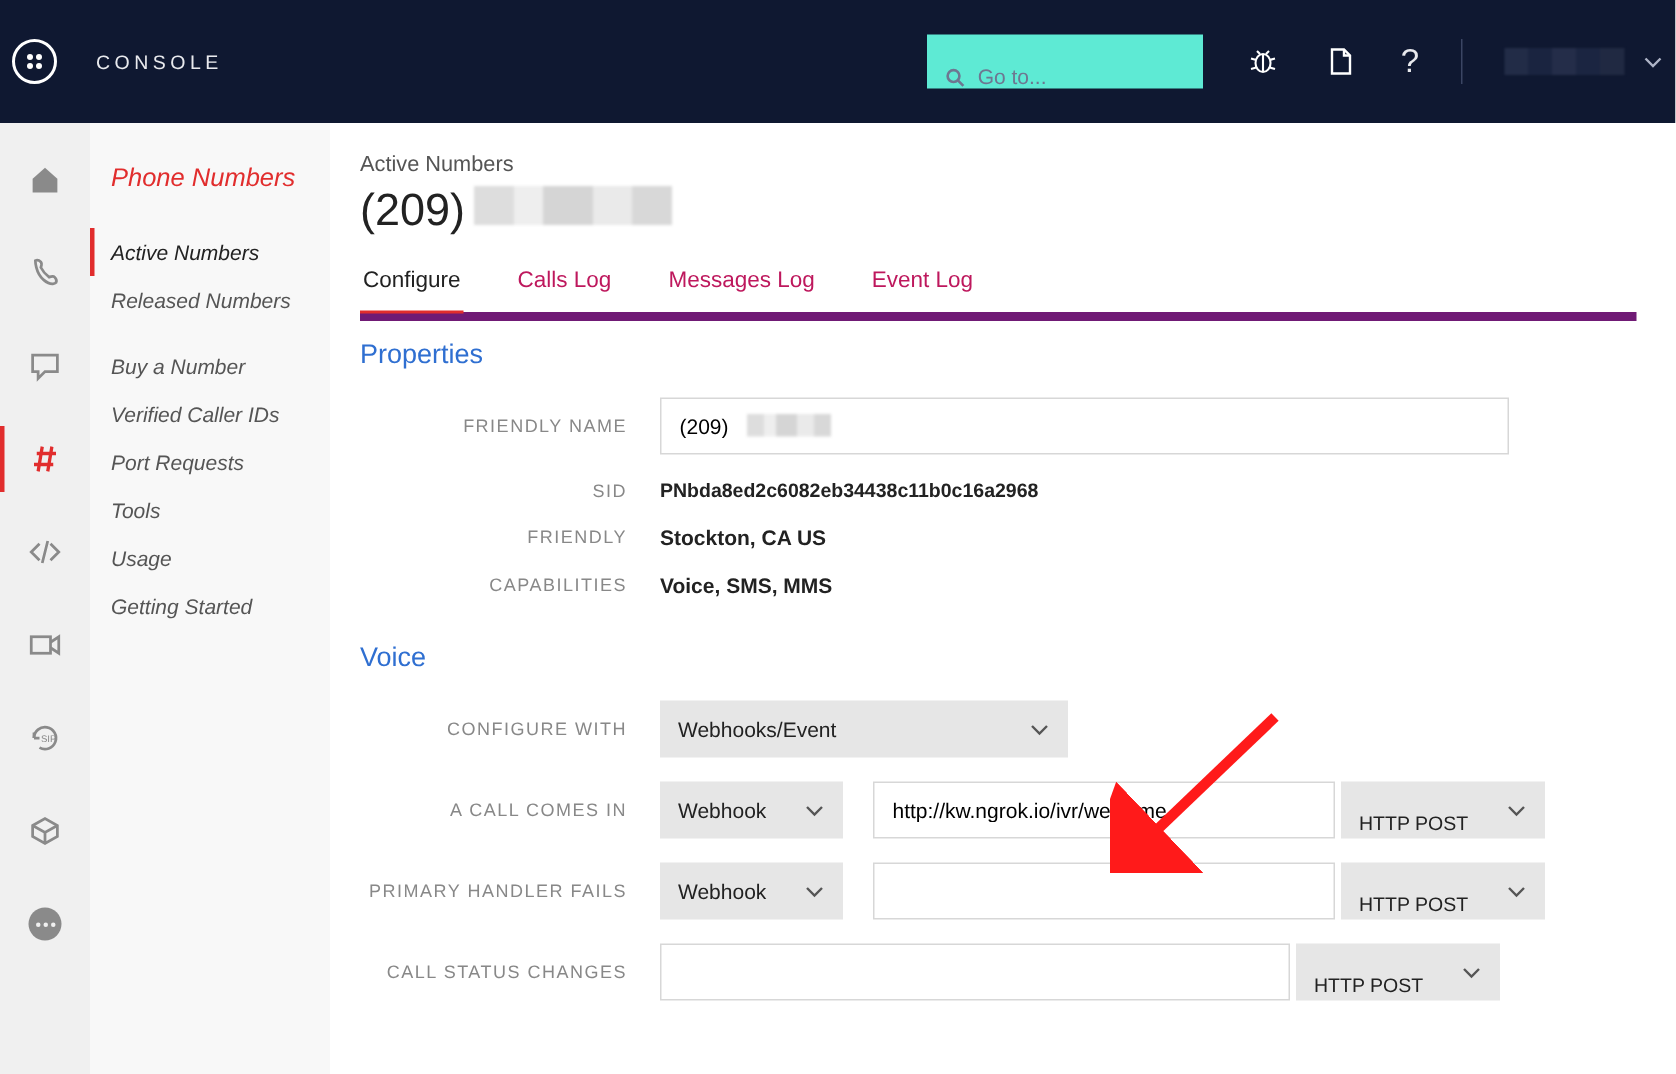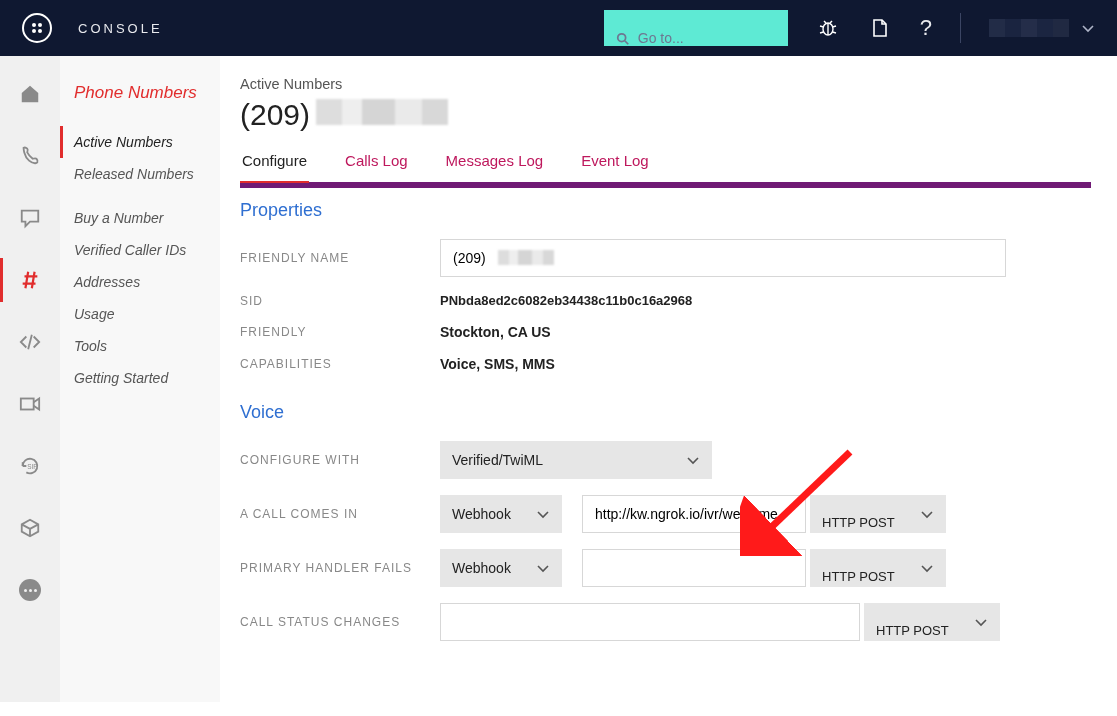--- a/index.html
+++ b/index.html
@@ -15,10 +15,10 @@
 
 .topbar {
   background: #0f1831;
-  height: 56px;
-  display: flex;
-  align-items: center;
-  padding: 0 22px;
+  height: 82px;
+  display: flex;
+  align-items: center;
+  padding: 0 8px;
   color: #fff;
 }
 .logo-circle {

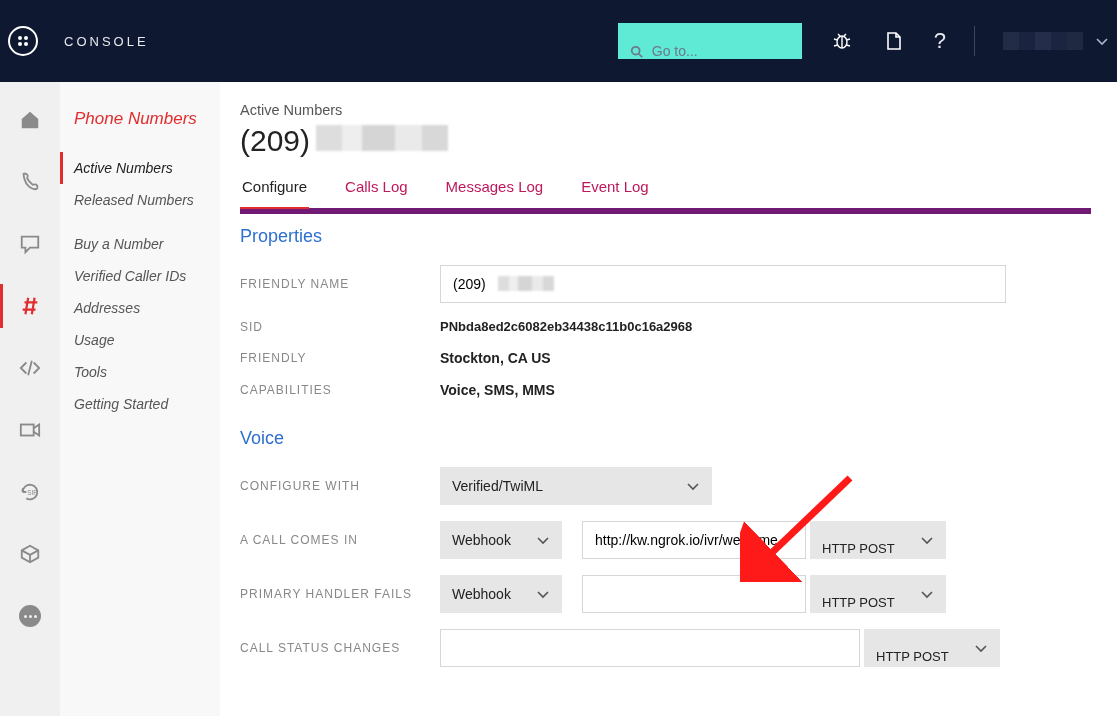--- a/index.html
+++ b/index.html
@@ -211,6 +211,7 @@
 }
 .prop-label {
   width: 200px;
+  text-align: right;
   padding-right: 22px;
   font-size: 12px;
   letter-spacing: 1px;

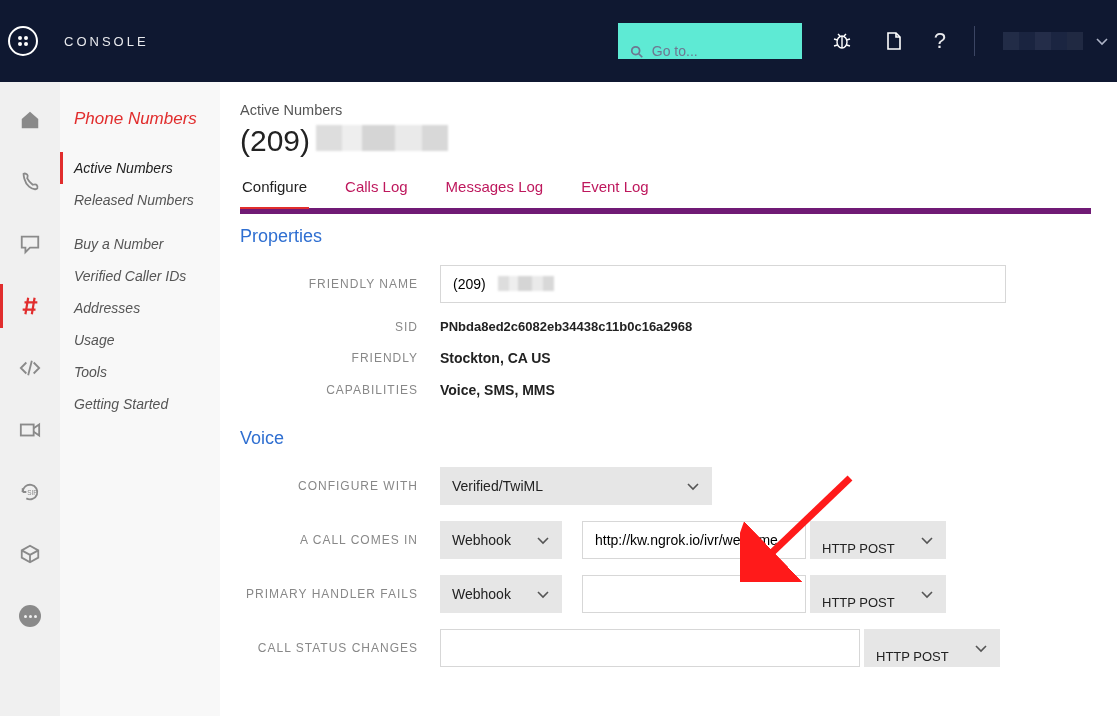--- a/index.html
+++ b/index.html
@@ -404,6 +404,7 @@
     <div class="sidebar-sep"></div>
     <div class="sidebar-item">Buy a Number</div>
     <div class="sidebar-item">Verified Caller IDs</div>
+    <div class="sidebar-item">Port Requests</div>
     <div class="sidebar-item">Addresses</div>
     <div class="sidebar-item">Usage</div>
     <div class="sidebar-item">Tools</div>

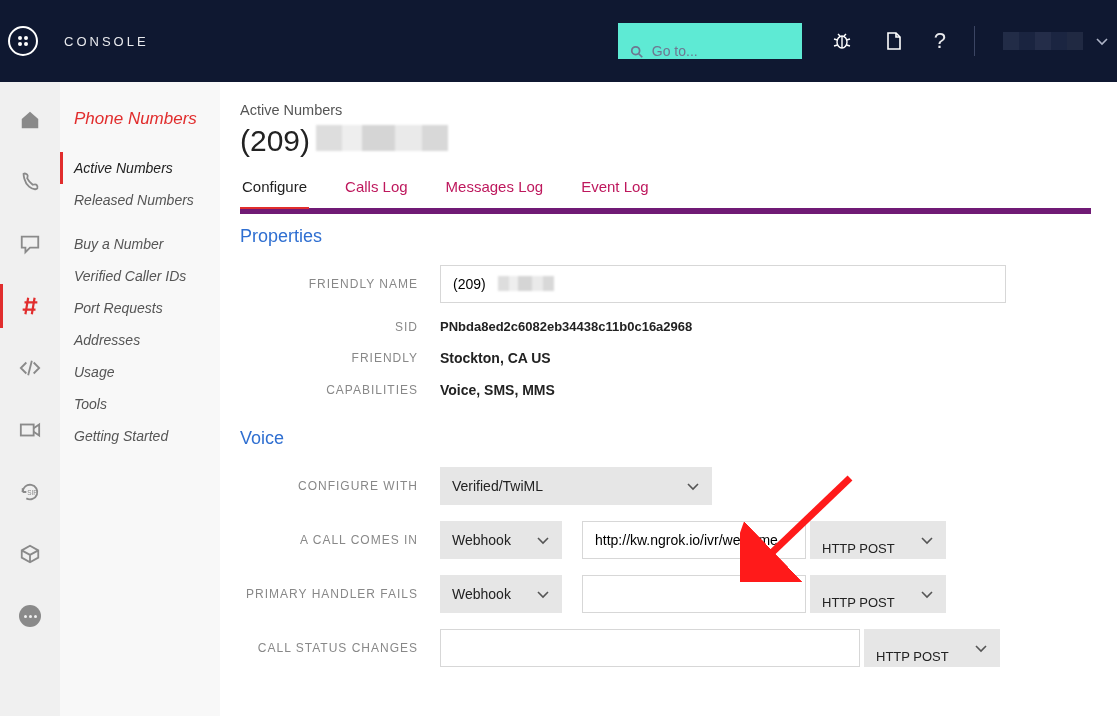--- a/index.html
+++ b/index.html
@@ -405,7 +405,6 @@
     <div class="sidebar-item">Buy a Number</div>
     <div class="sidebar-item">Verified Caller IDs</div>
     <div class="sidebar-item">Port Requests</div>
-    <div class="sidebar-item">Addresses</div>
     <div class="sidebar-item">Usage</div>
     <div class="sidebar-item">Tools</div>
     <div class="sidebar-item">Getting Started</div>

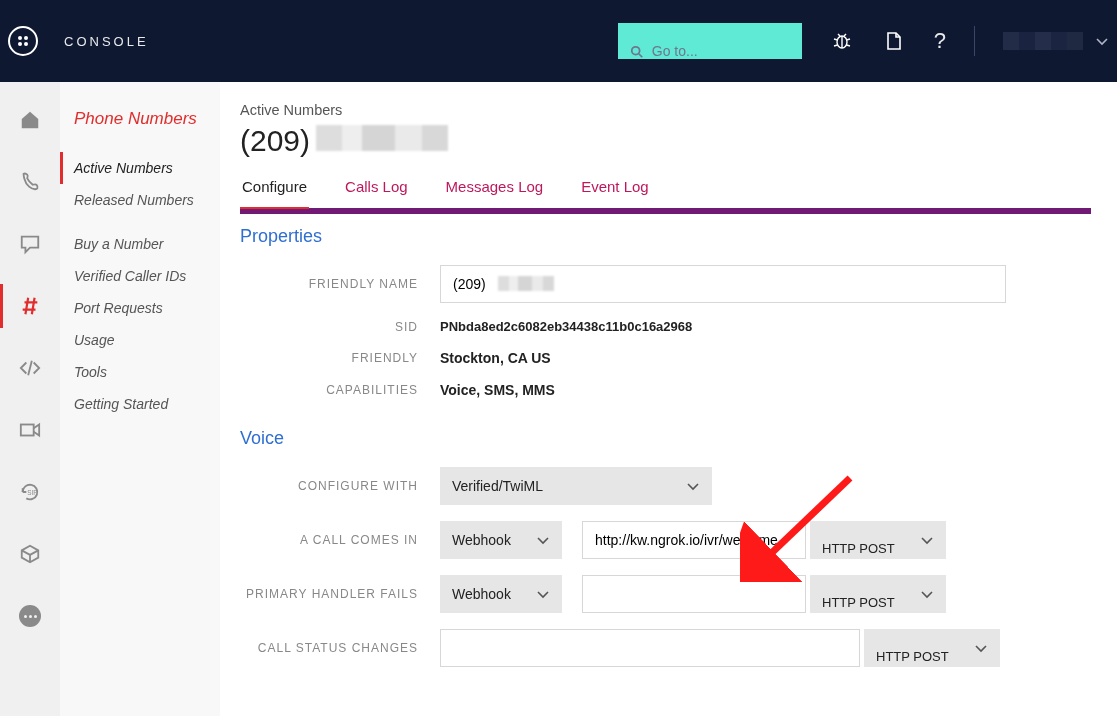--- a/index.html
+++ b/index.html
@@ -405,8 +405,8 @@
     <div class="sidebar-item">Buy a Number</div>
     <div class="sidebar-item">Verified Caller IDs</div>
     <div class="sidebar-item">Port Requests</div>
+    <div class="sidebar-item">Tools</div>
     <div class="sidebar-item">Usage</div>
-    <div class="sidebar-item">Tools</div>
     <div class="sidebar-item">Getting Started</div>
   </div>
 

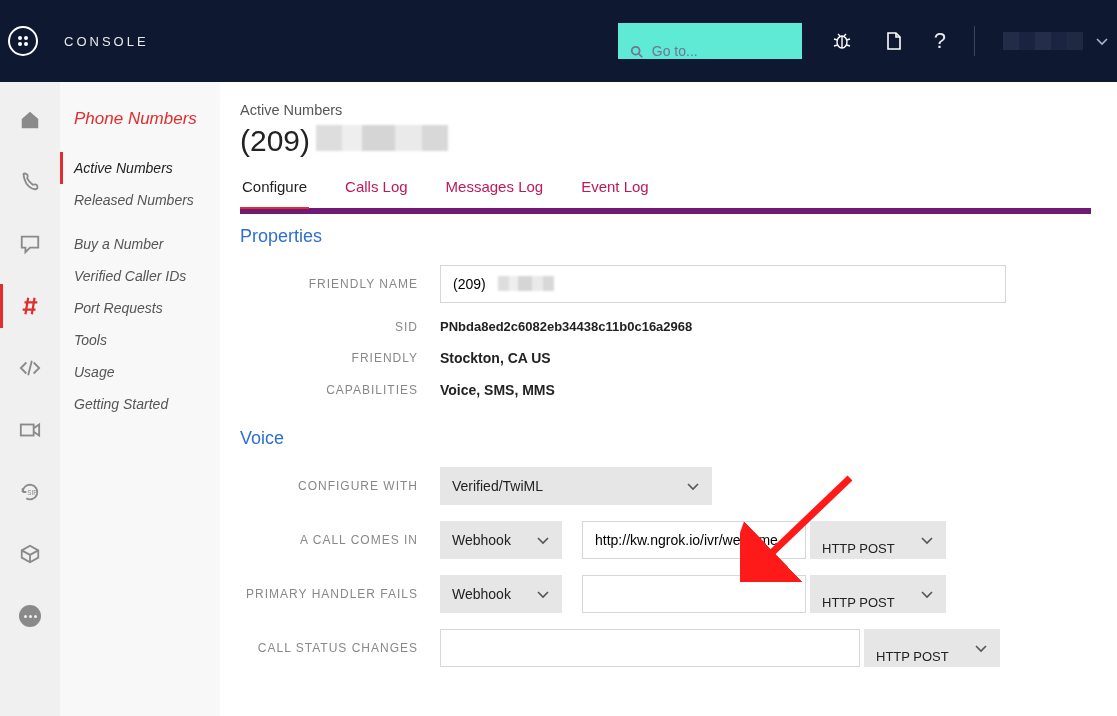--- a/index.html
+++ b/index.html
@@ -455,7 +455,7 @@
     <div class="prop-row">
       <div class="prop-label">CONFIGURE WITH</div>
       <div class="select-box wide">
-        <span>Verified/TwiML</span>
+        <span>Webhooks/Event</span>
         <svg viewBox="0 0 14 14">
             <path d="M2 5 L7 10 L12 5" fill="none" stroke="#555" stroke-width="1.6"></path>
           </svg>

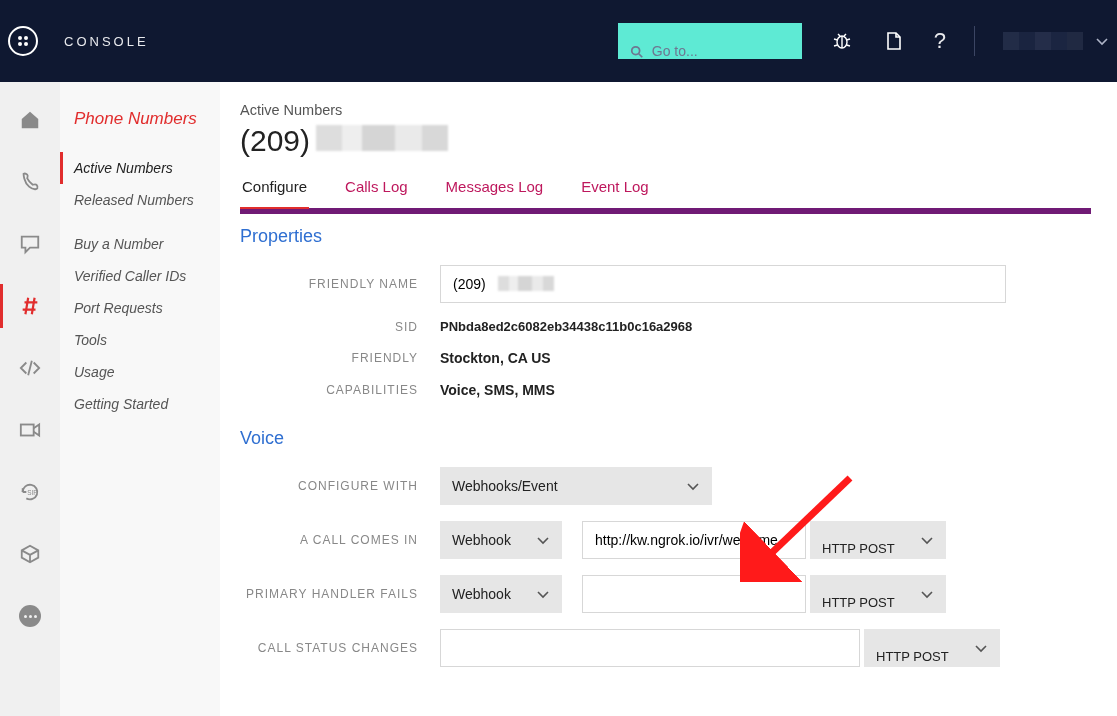--- a/index.html
+++ b/index.html
@@ -265,7 +265,7 @@
   height: 38px;
   padding: 0 12px;
   font-size: 14px;
-  width: 224px;
+  width: 308px;
   margin-left: 20px;
   outline: none;
 }

